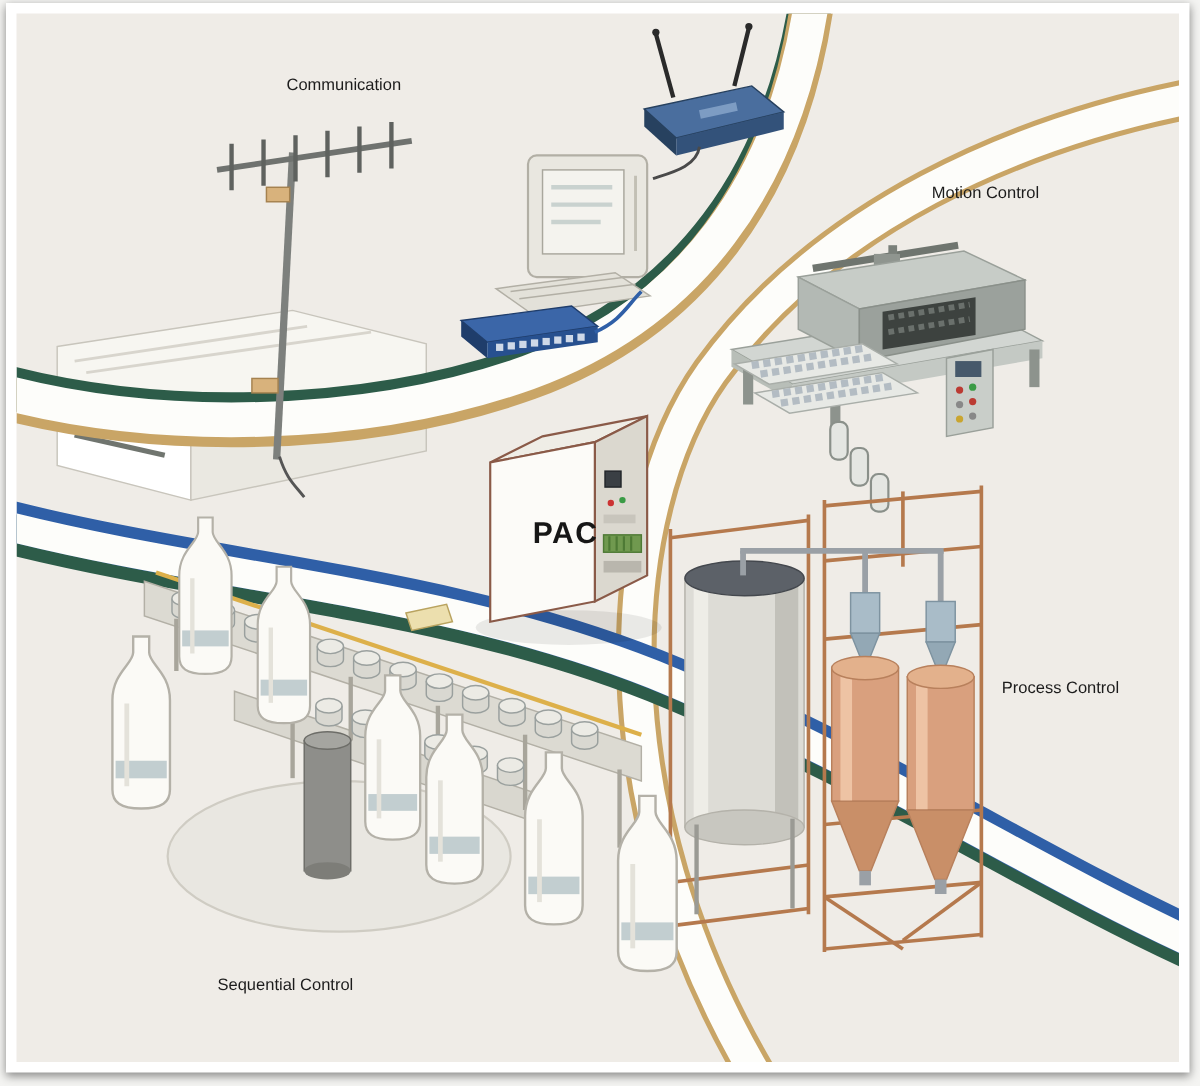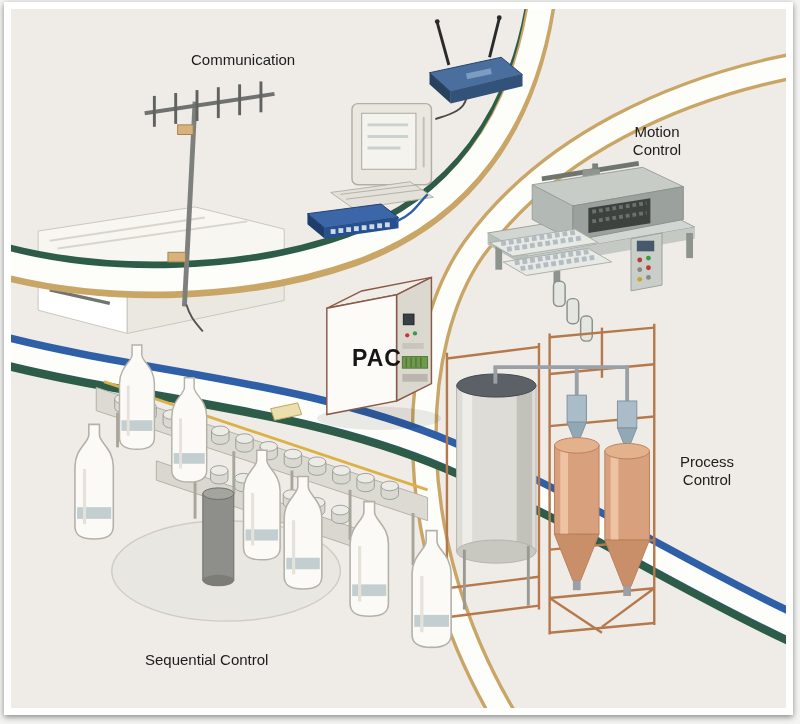--- a/index.html
+++ b/index.html
@@ -9,7 +9,7 @@
         box-shadow:0 2px 6px rgba(0,0,0,0.45);}
   .canvas{position:absolute;inset:7px;background:var(--canvas-bg,#efece7);overflow:hidden;}
   .canvas svg{position:absolute;left:0;top:0;width:100%;height:100%;}
-  .lbl{position:absolute;color:var(--label-text,#1c1c1c);font-size:15px;line-height:1.2;
+  .lbl{position:absolute;color:var(--label-text,#1c1c1c);font-size:11px;line-height:1.2;
        white-space:pre-line;}
   .lbl.center{text-align:center;}
   .pac-lbl{position:absolute;left:330px;top:336px;width:72px;text-align:center;

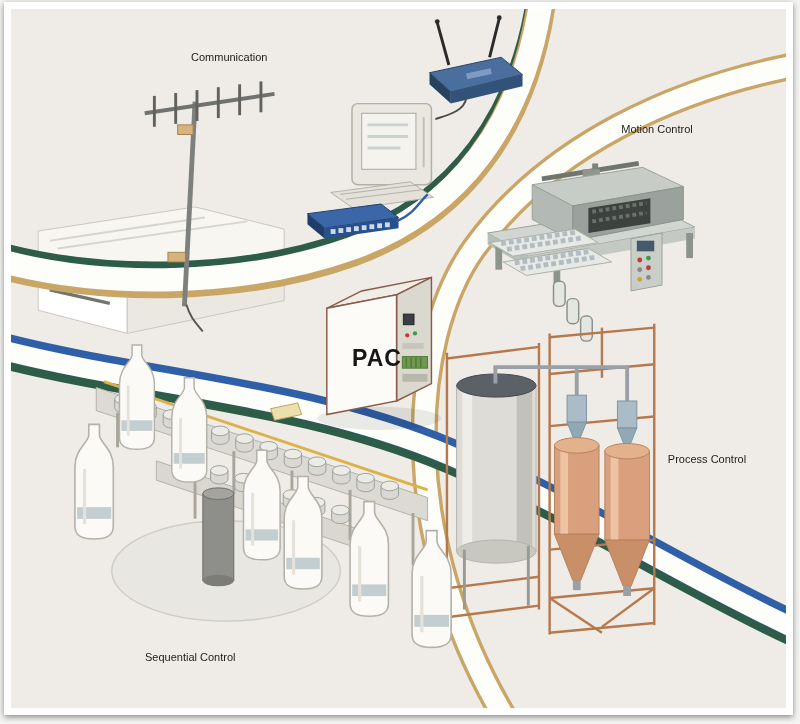--- a/index.html
+++ b/index.html
@@ -13,7 +13,7 @@
        white-space:pre-line;}
   .lbl.center{text-align:center;}
   .pac-lbl{position:absolute;left:330px;top:336px;width:72px;text-align:center;
-           font-size:23px;font-weight:600;letter-spacing:1px;color:#161616;}
+           font-size:20px;font-weight:600;letter-spacing:1px;color:#161616;}
   
   .rib{fill:none;stroke-linecap:round;}
   .rib-white{stroke:#fdfdfa;}

